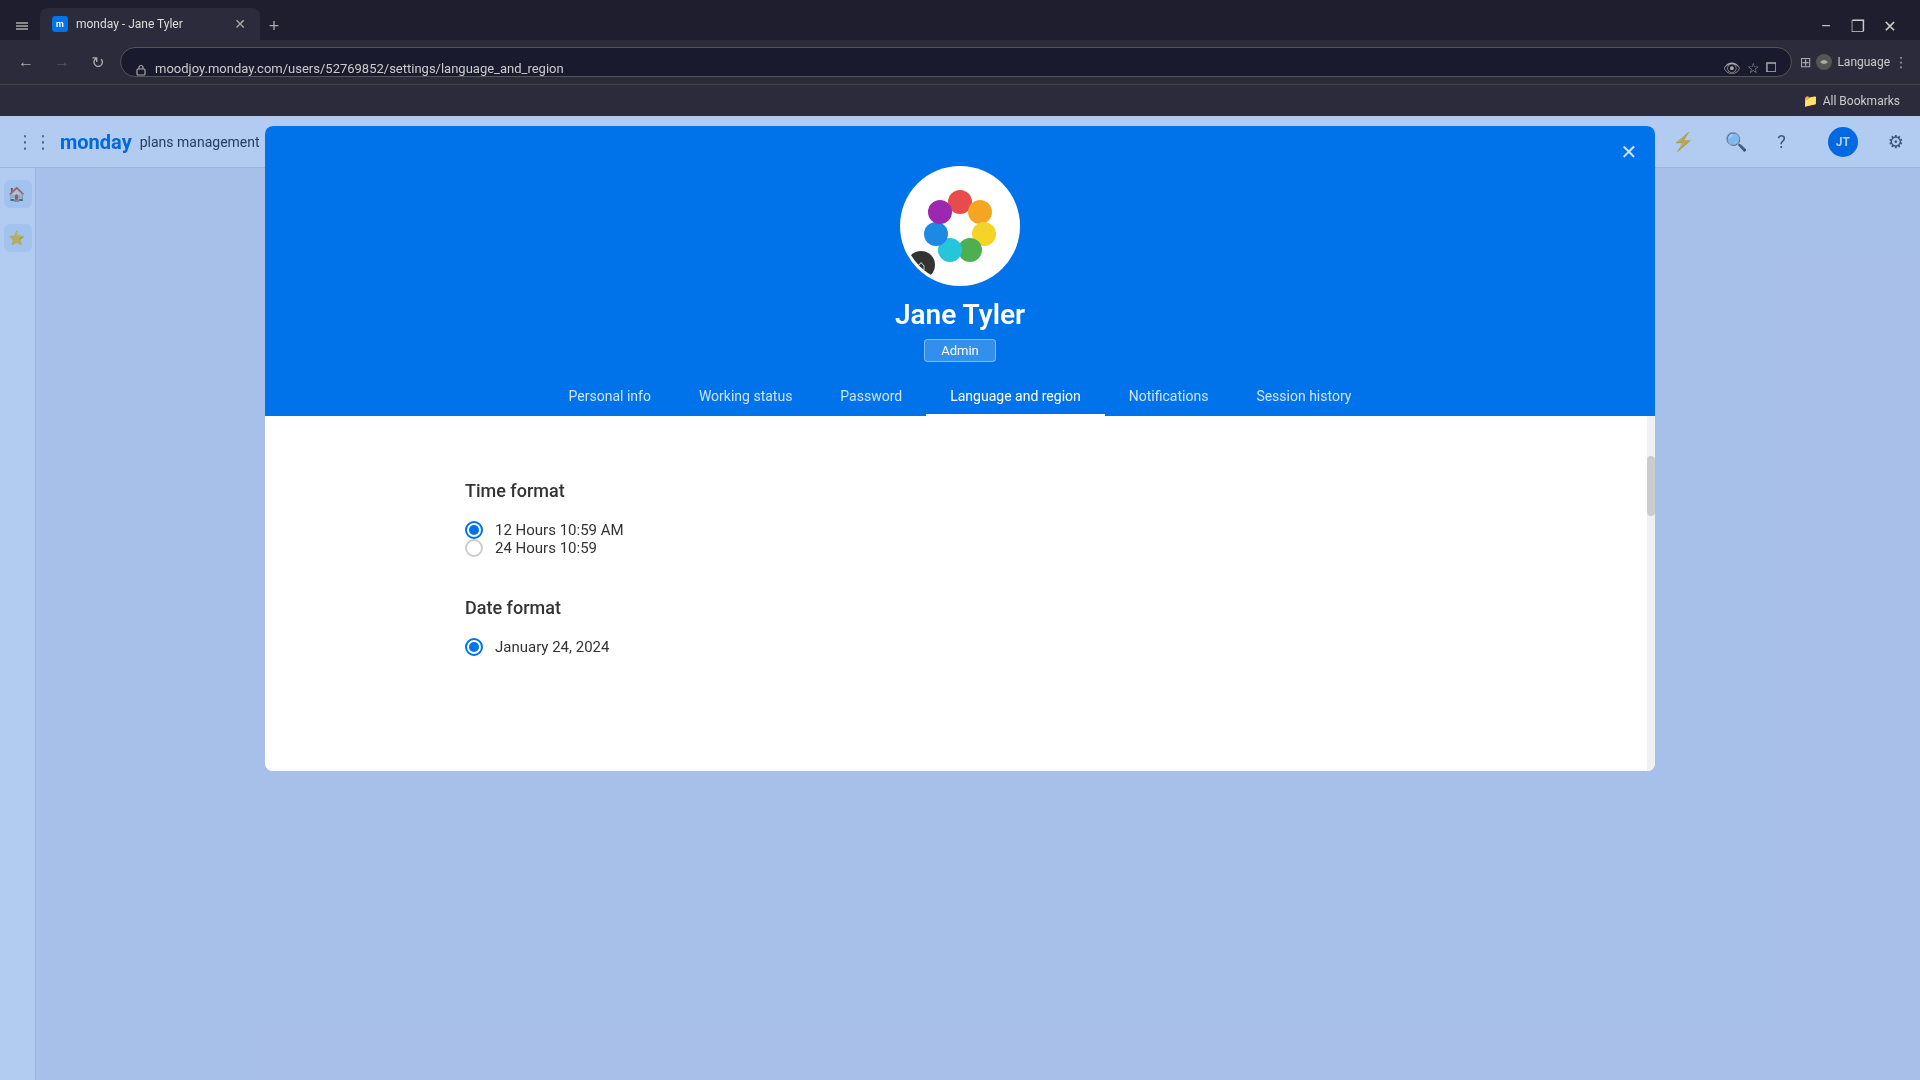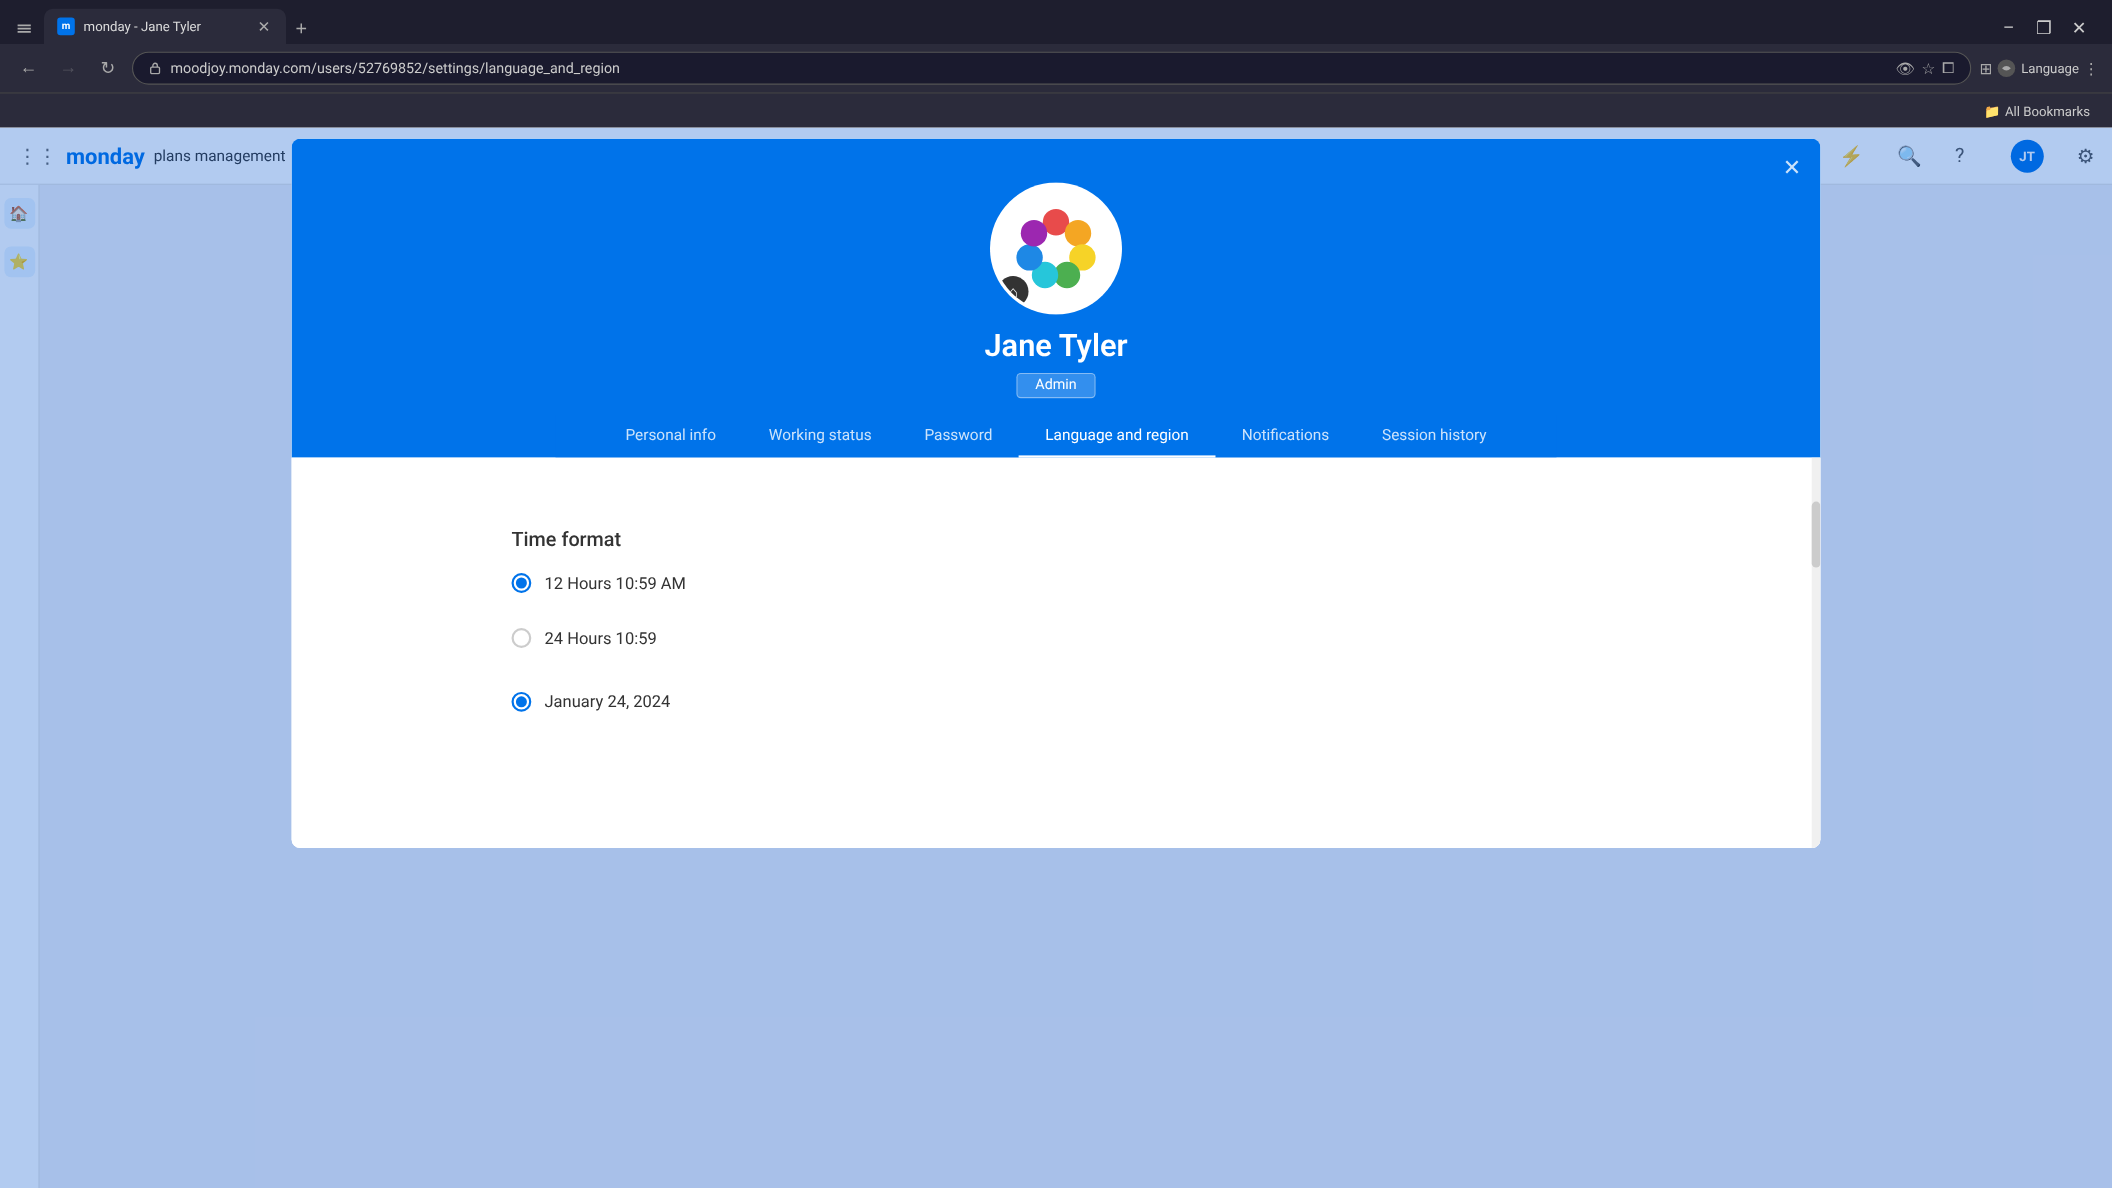--- a/index.html
+++ b/index.html
@@ -156,7 +156,7 @@
       border: 1px solid #555;
       border-radius: 15px;
       display: flex;
-      align-items: center;
+      align-items: flex-end;
       padding: 0 14px;
       gap: 8px;
     }

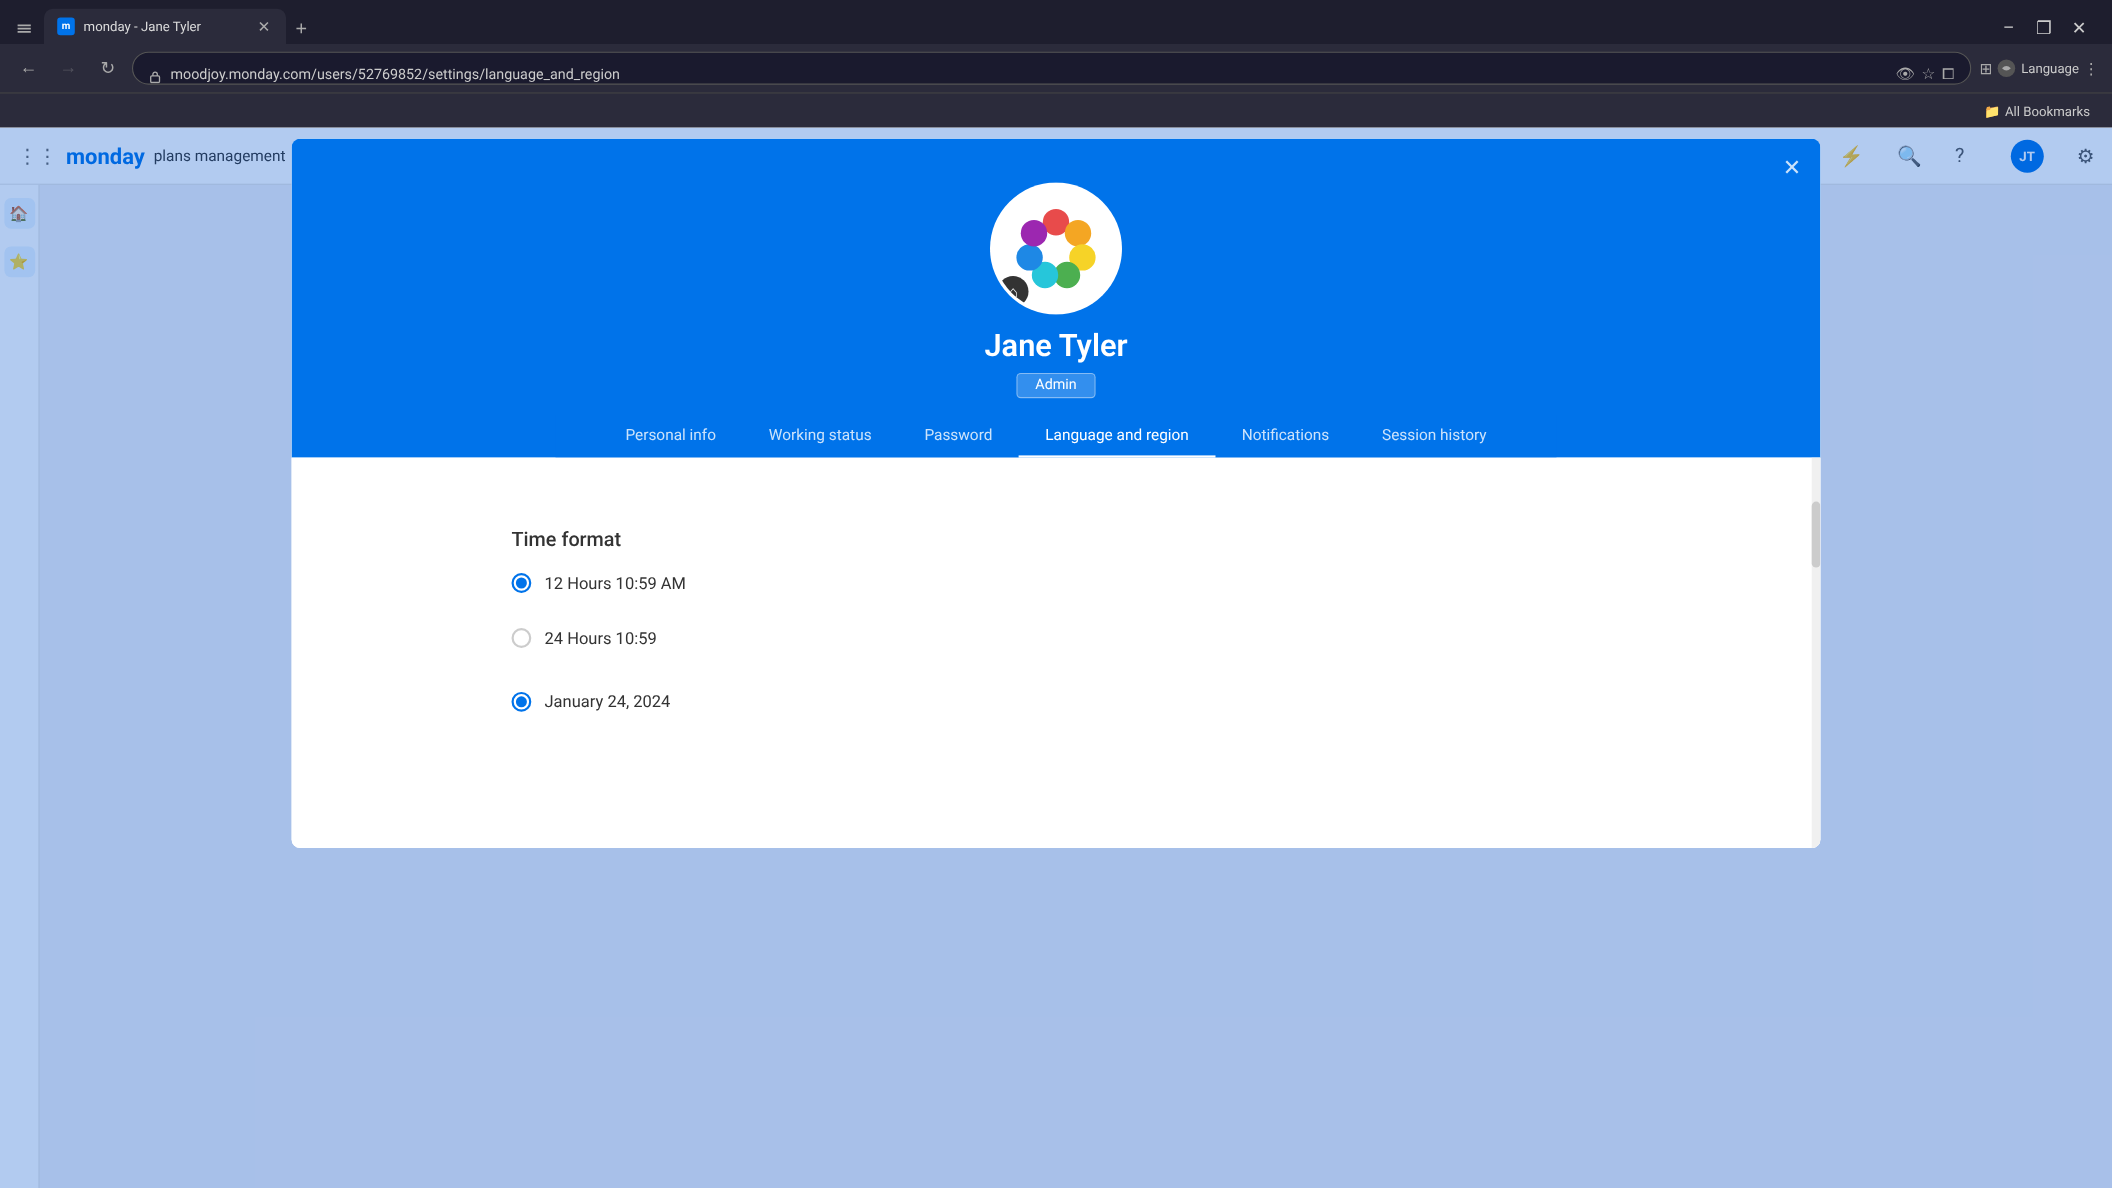--- a/index.html
+++ b/index.html
@@ -493,7 +493,7 @@
     .radio-group {
       display: flex;
       flex-direction: column;
-      gap: 32px;
+      gap: 0;
       margin-bottom: 40px;
     }
 

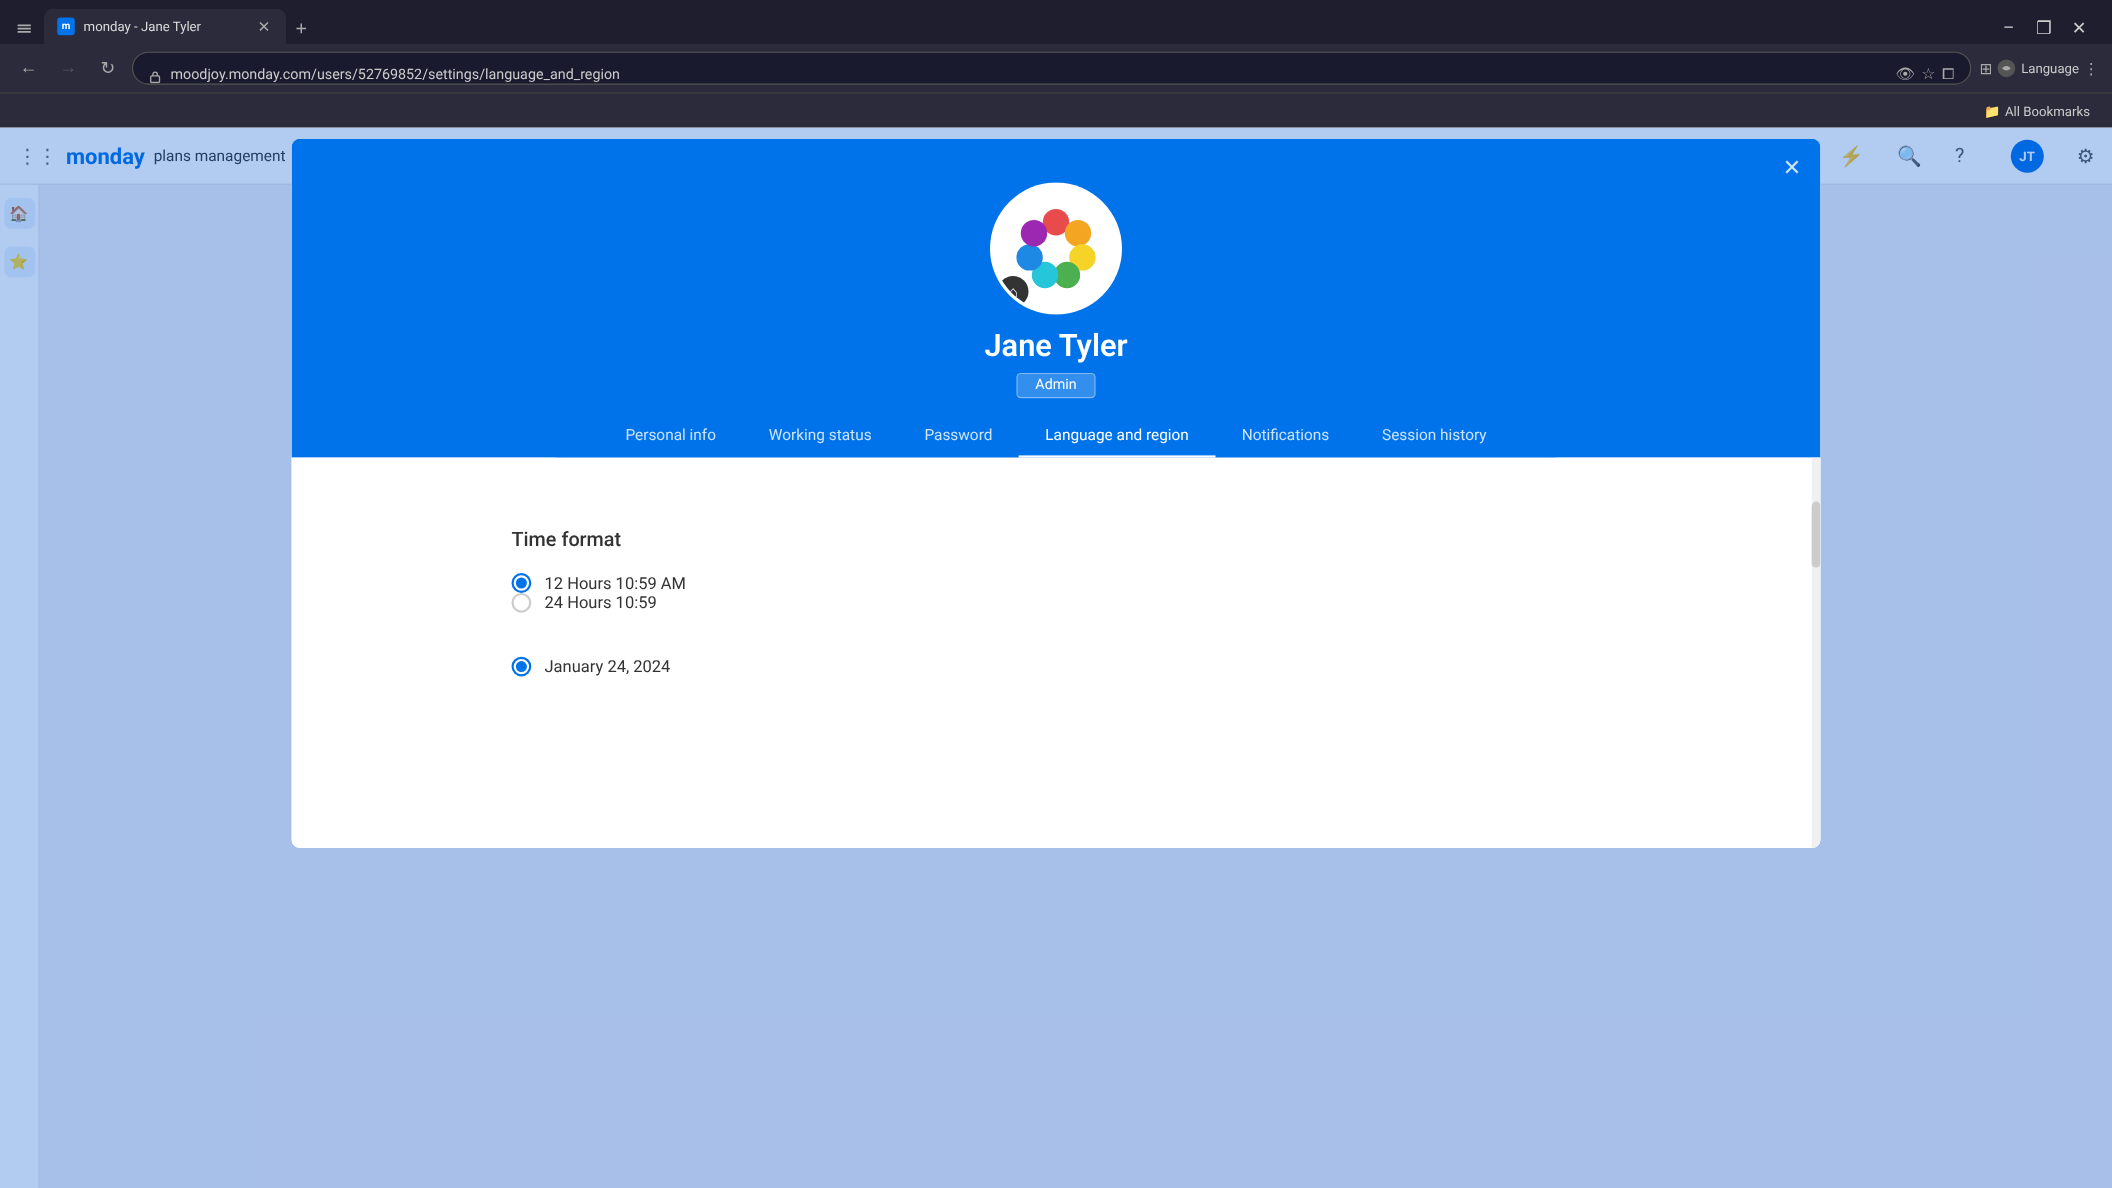--- a/index.html
+++ b/index.html
@@ -691,6 +691,7 @@
           </label>
         </div>
 
+        <h3 class="section-title">Date format</h3>
         <div class="radio-group">
           <label class="radio-item">
             <div class="radio-input selected">

